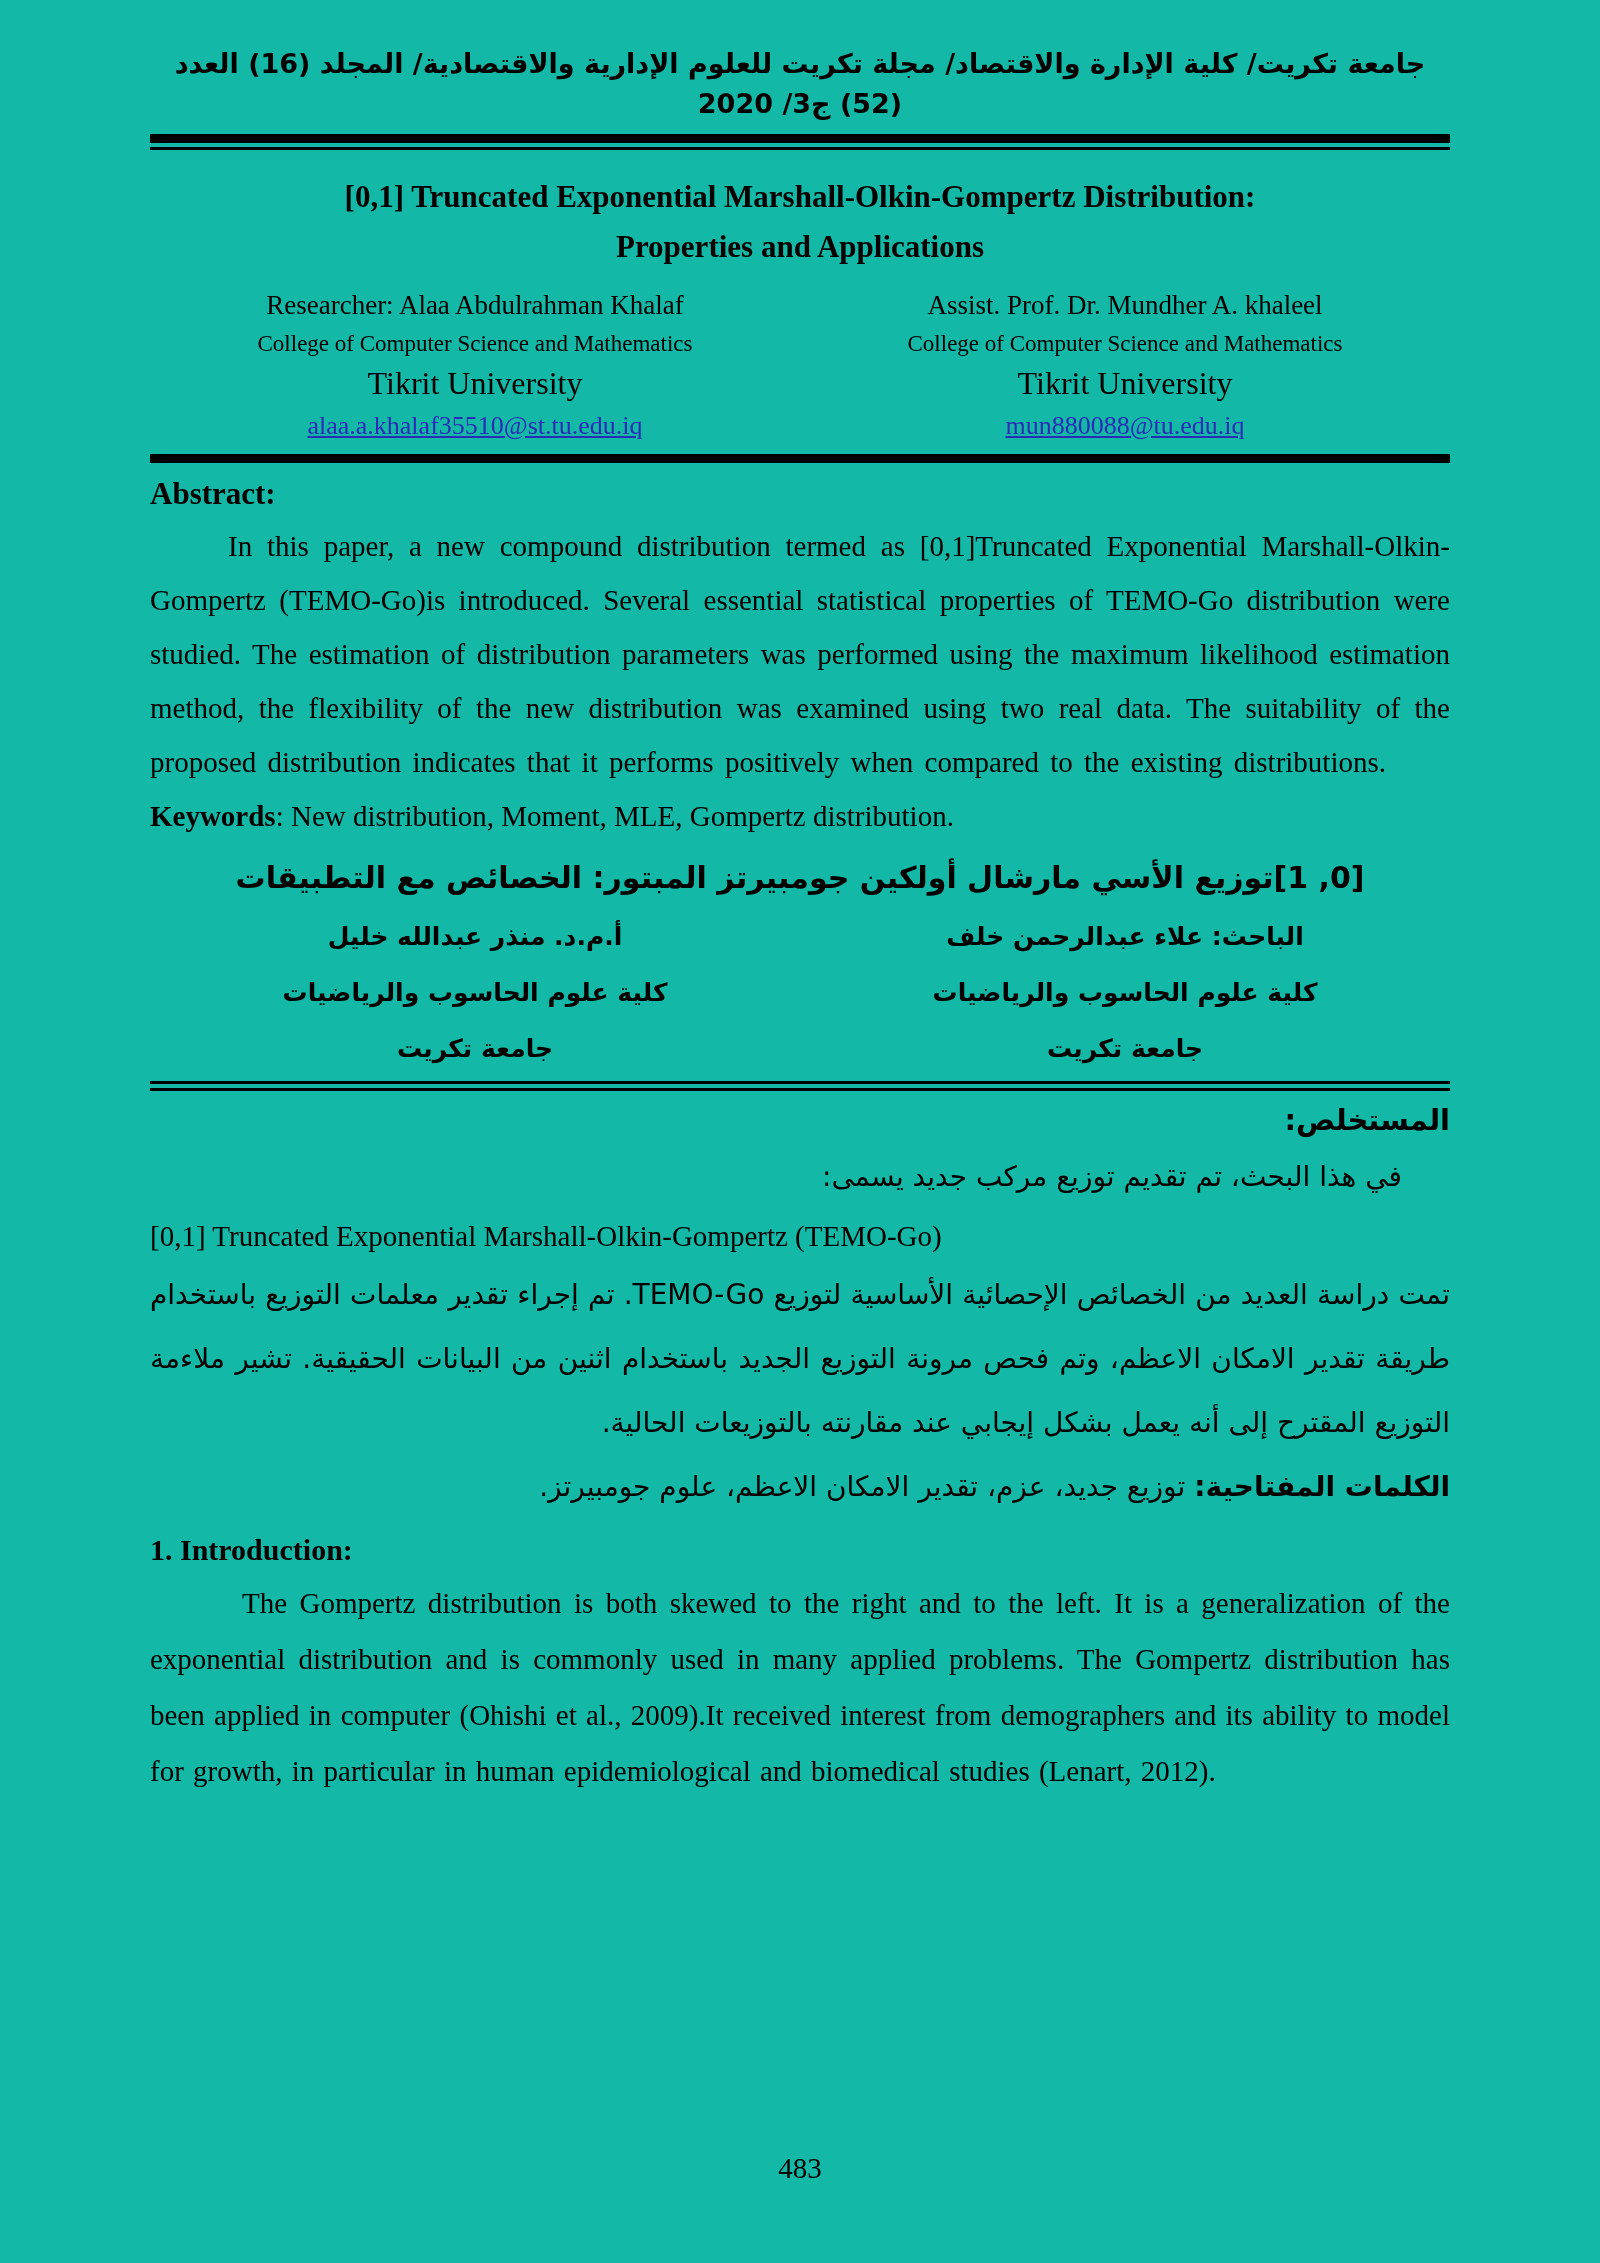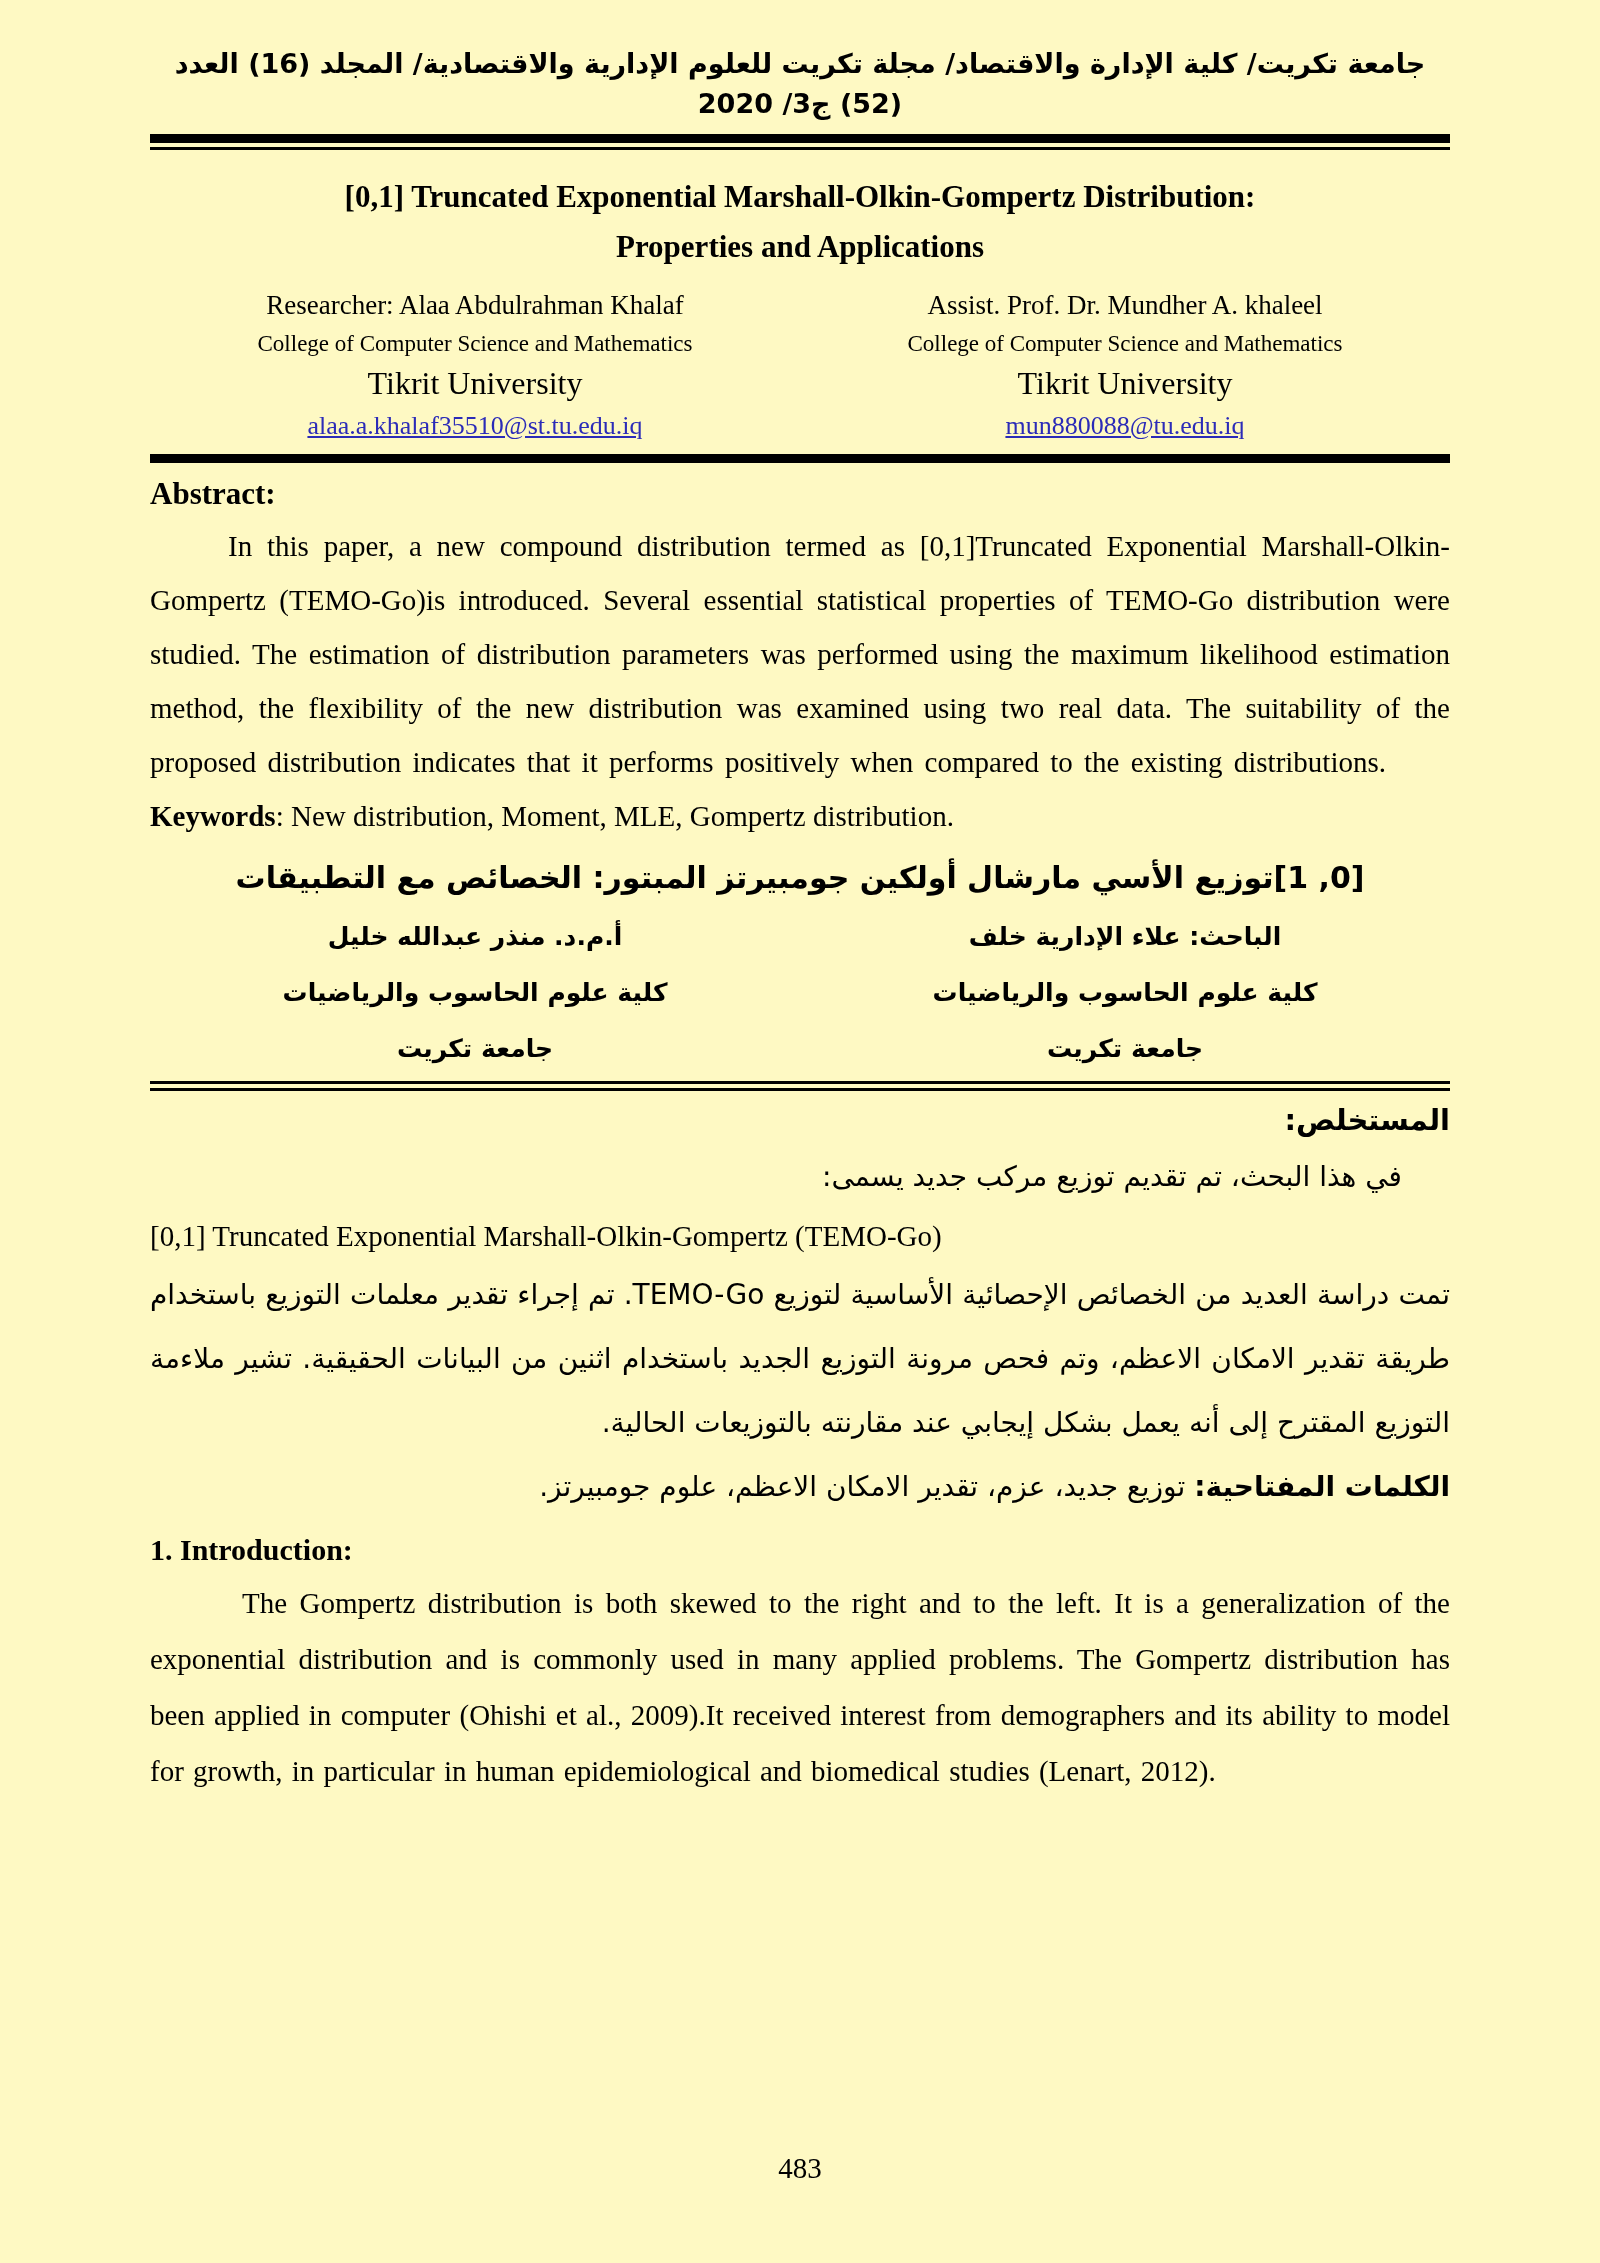--- a/index.html
+++ b/index.html
@@ -14,7 +14,7 @@
     position:relative;
     width:1600px;height:2263px;
     margin:0 auto;
-    background:#fef9c3;
+    background:#14b8a6;
     color:#000;
     padding:44px 150px 60px 150px;
     overflow:hidden;

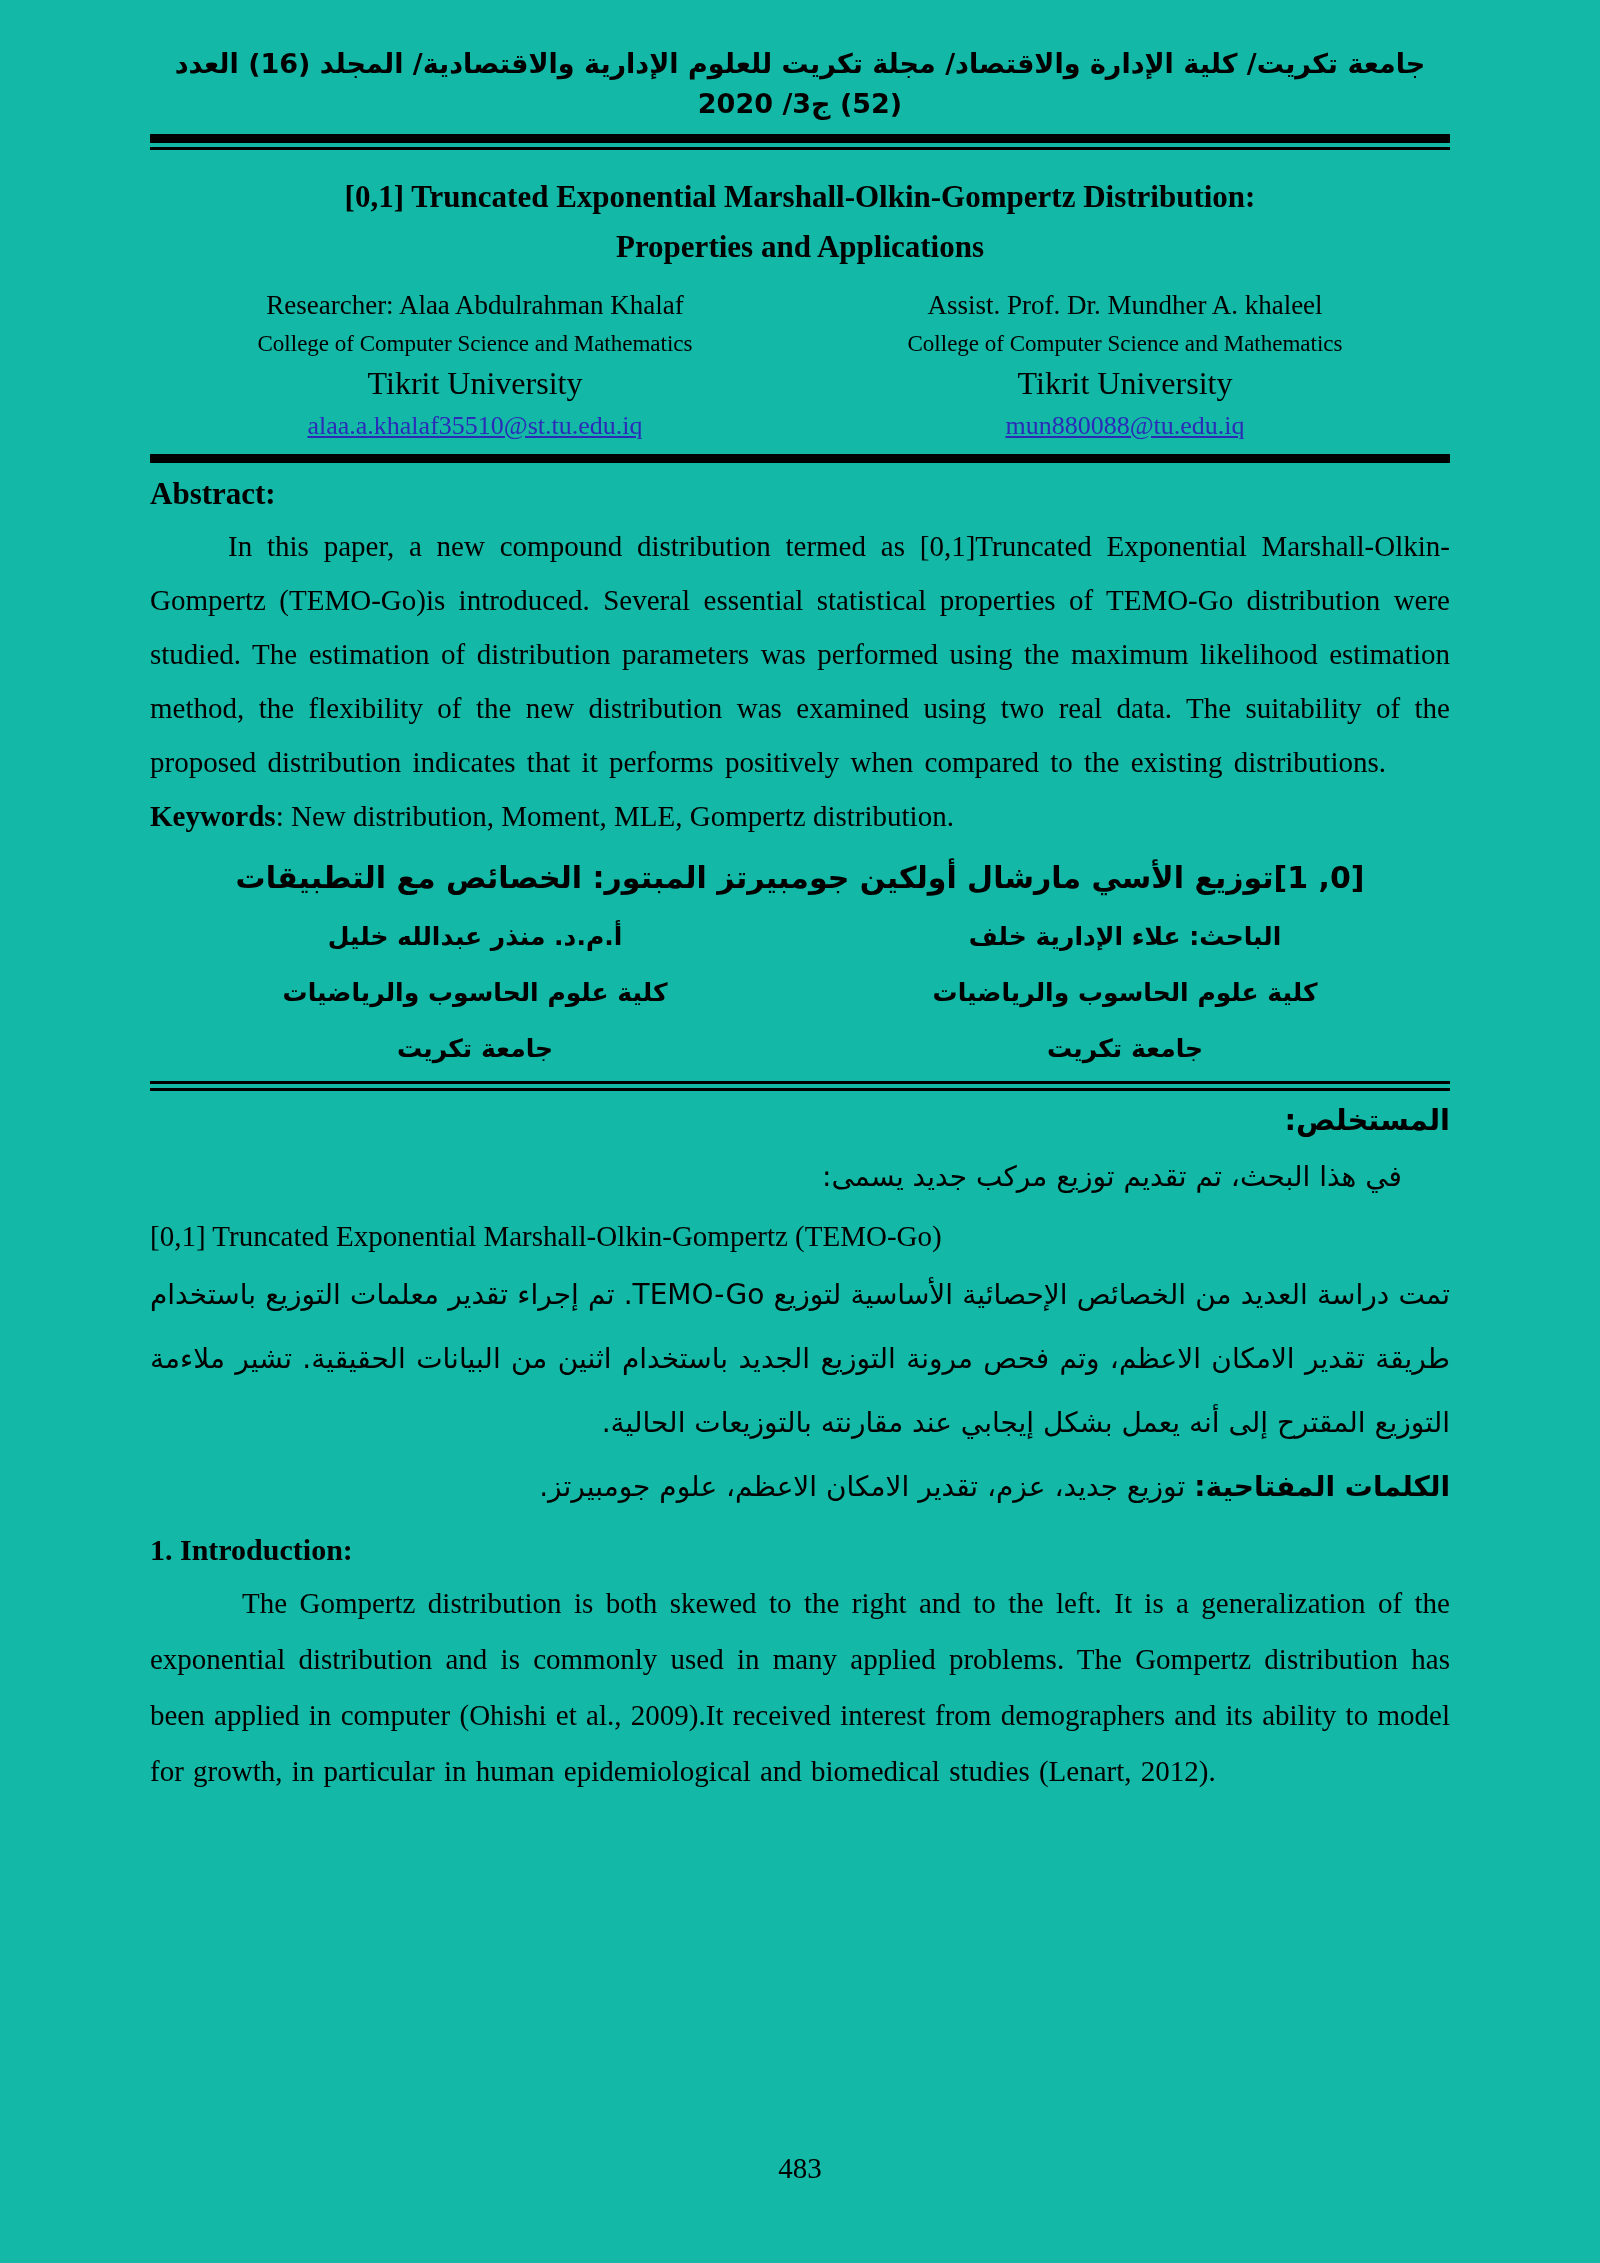--- a/index.html
+++ b/index.html
@@ -162,7 +162,7 @@
       <div>جامعة تكريت</div>
     </div>
     <div class="arabic-author-col arabic">
-      <div>الباحث: علاء الإدارية خلف</div>
+      <div>الباحث: علاء عبدالرحمن خلف</div>
       <div>كلية علوم الحاسوب والرياضيات</div>
       <div>جامعة تكريت</div>
     </div>

